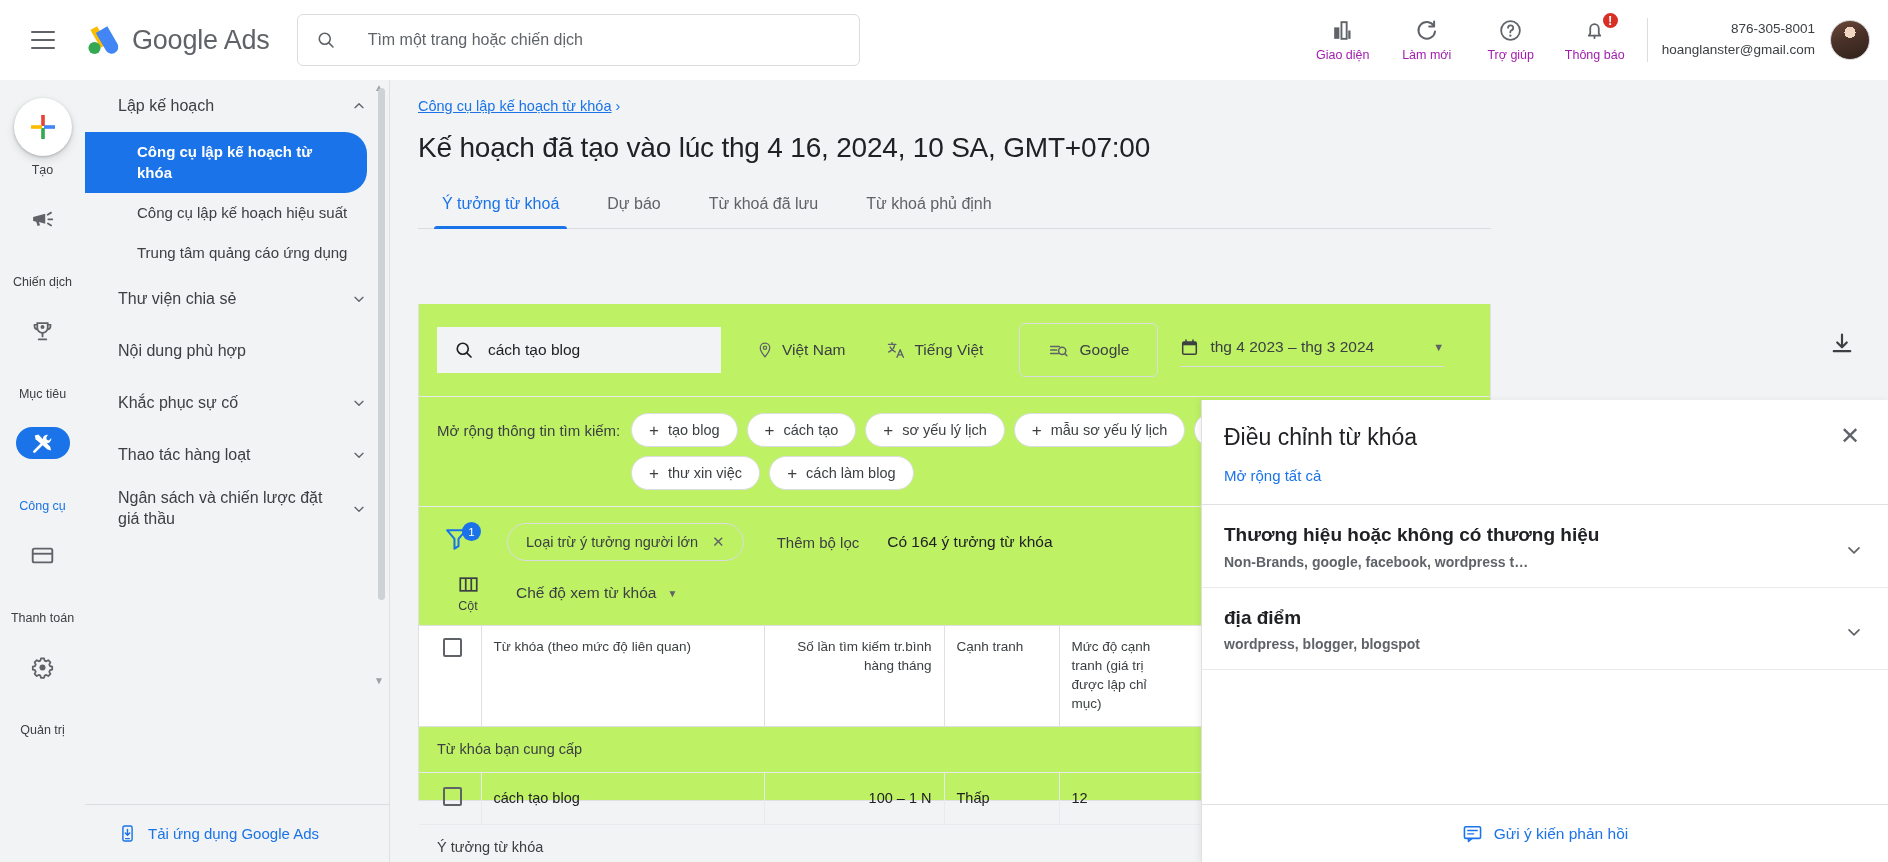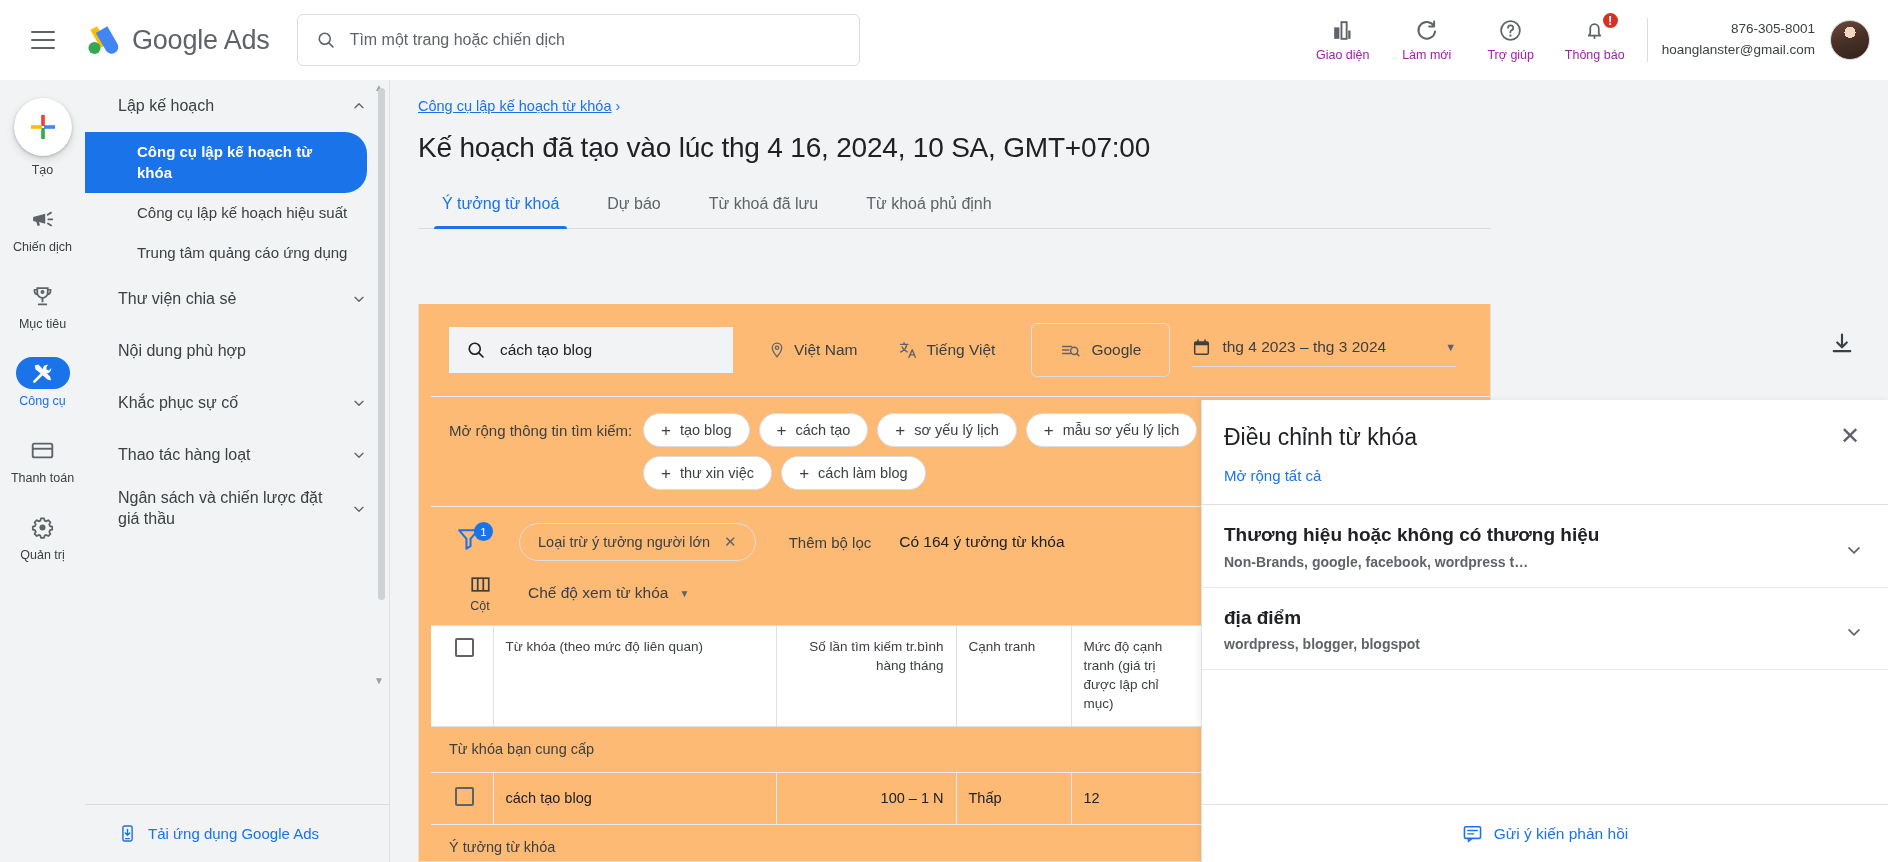--- a/index.html
+++ b/index.html
@@ -39,7 +39,7 @@
     margin-left: 27px;
     width: 563px; height: 52px;
     border: 1px solid #dadce0; border-radius: 6px;
-    display: flex; align-items: center; gap: 14px;
+    display: flex; align-items: center; gap: 32px;
     padding: 0 18px;
     background: #fff;
   }

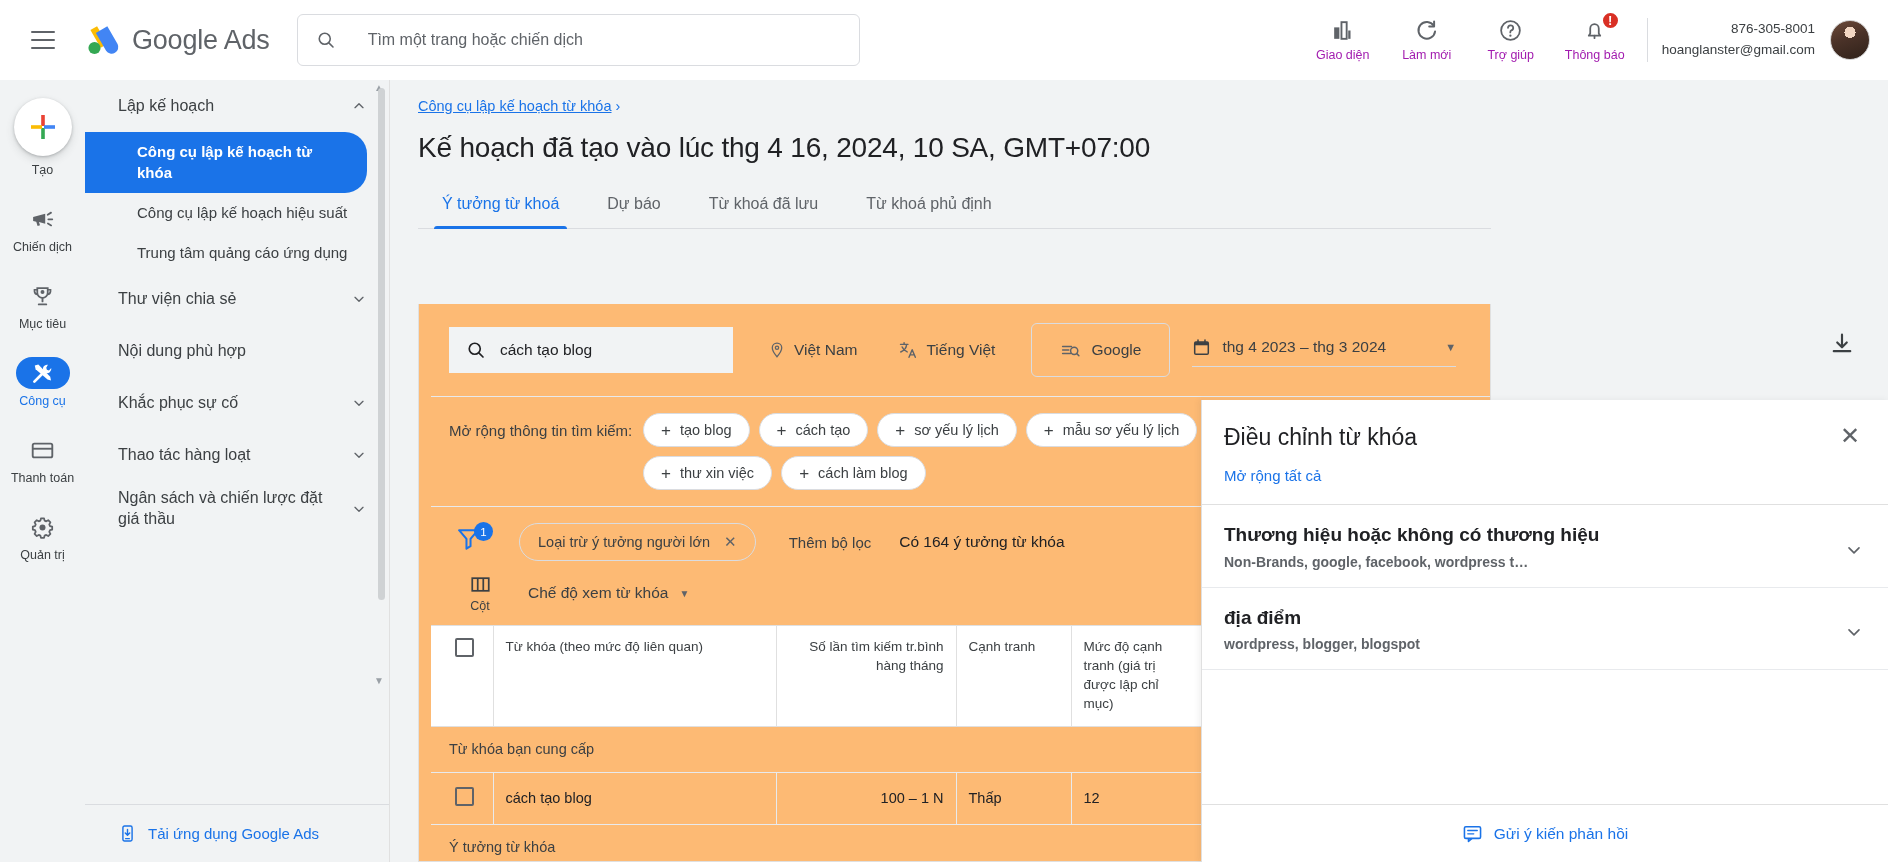--- a/index.html
+++ b/index.html
@@ -99,6 +99,7 @@
     width: 72px; margin-top: 26px;
     display: flex; flex-direction: column; align-items: center;
     cursor: pointer;
+    gap: 35px;
   }
   .rail-item .pill {
     width: 54px; height: 32px; border-radius: 16px;

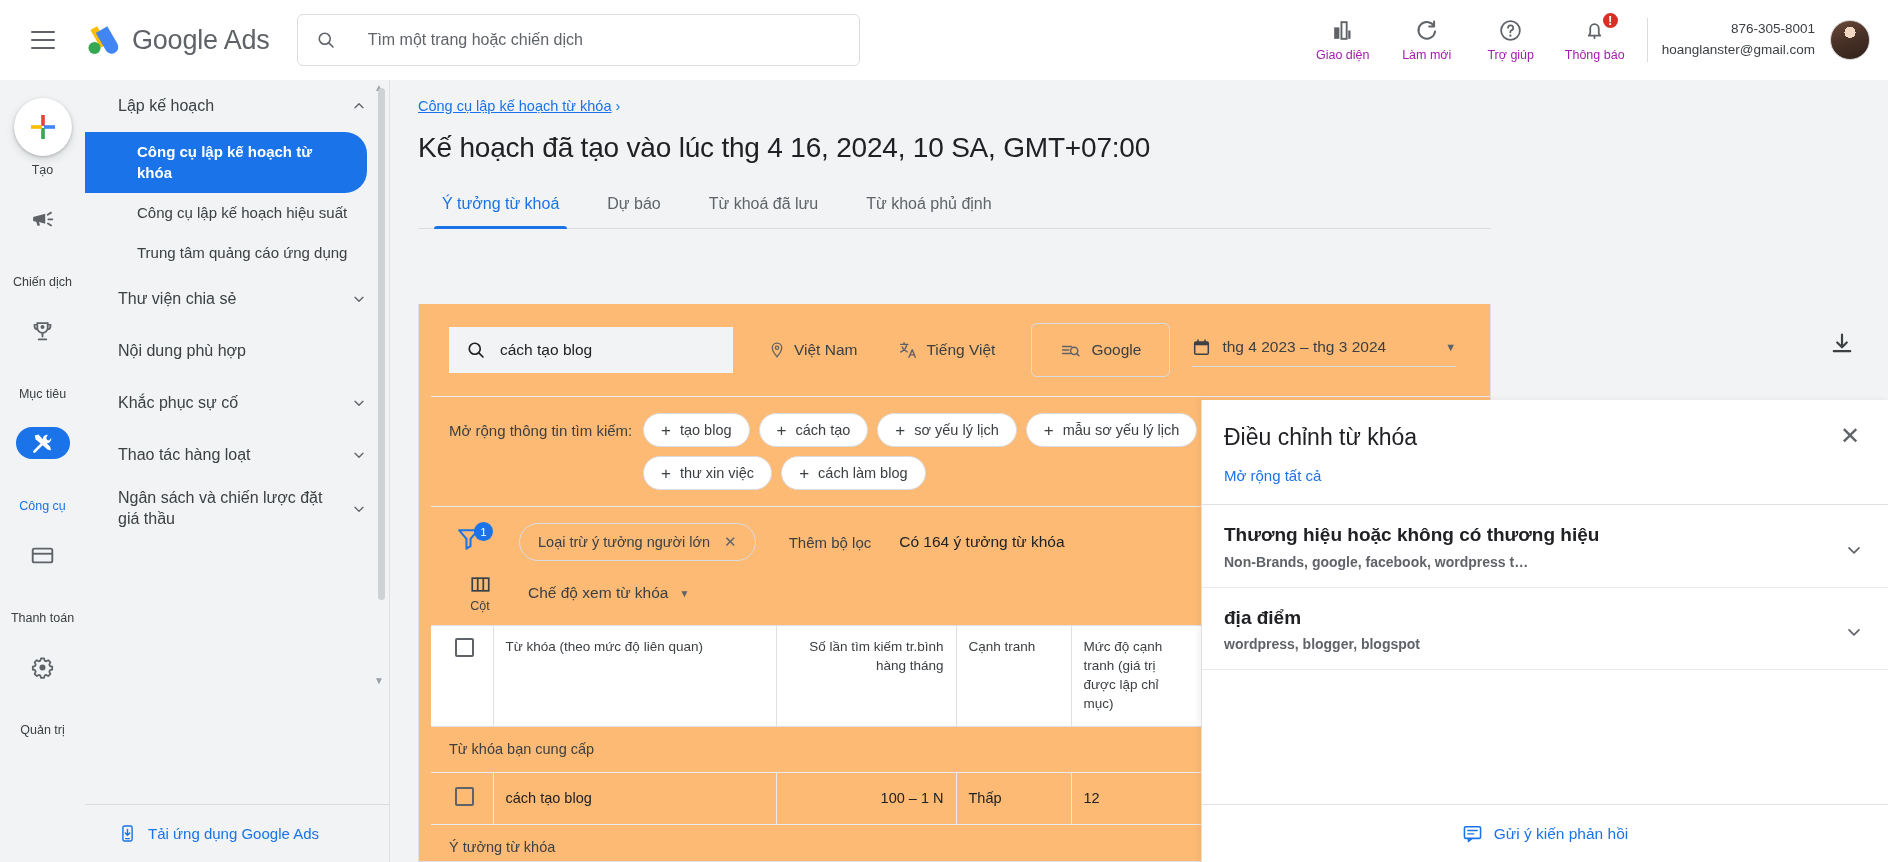--- a/index.html
+++ b/index.html
@@ -201,9 +201,9 @@
 
   .card {
     position: absolute; top: 224px; left: 28px;
-    width: 1073px; height: 558px;
-    background: #fdba74;
-    border: 1px solid #e0e0e0; border-top: none; padding-left: 12px;
+    width: 1073px; height: 497px;
+    background: #bef264;
+    border: 1px solid #e0e0e0; border-top: none;
   }
 
   .toolrow {

